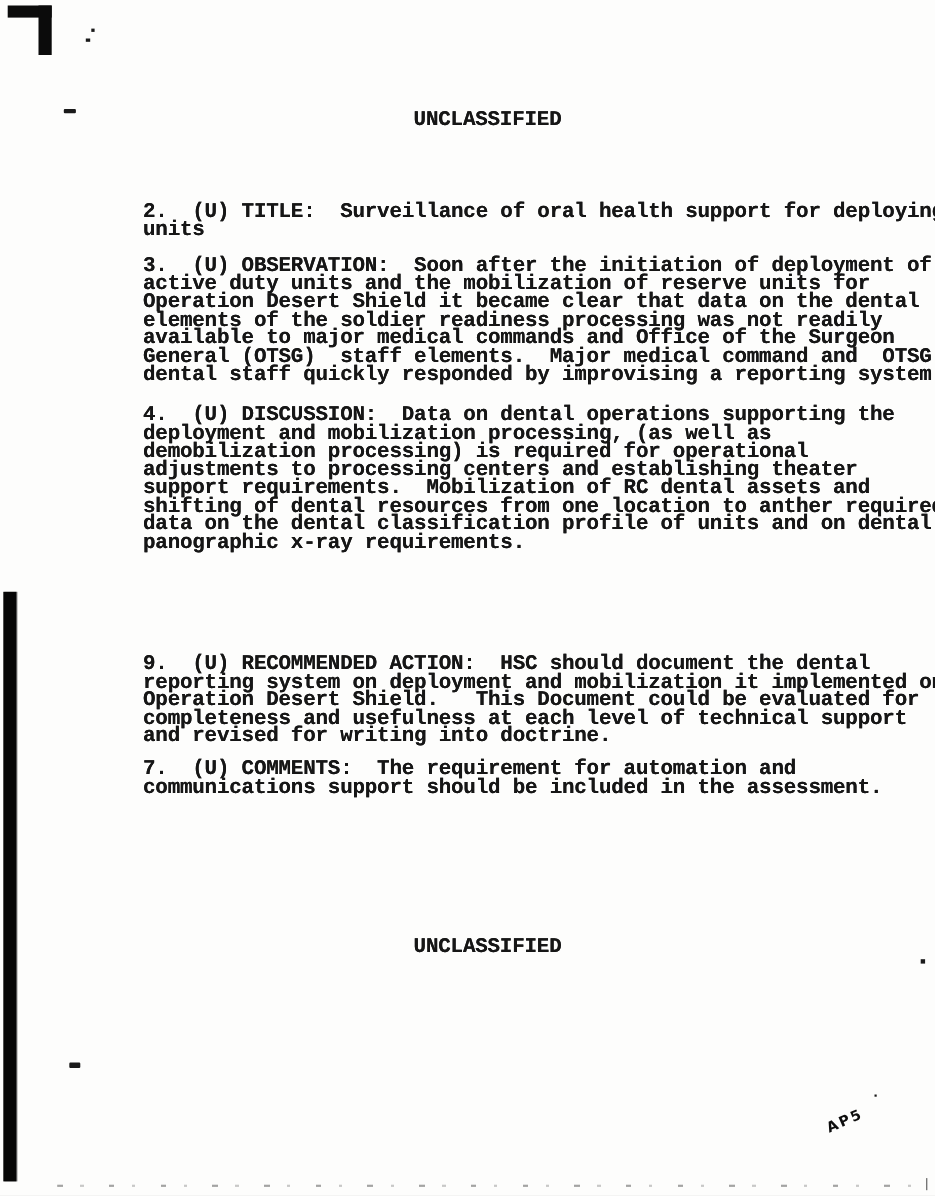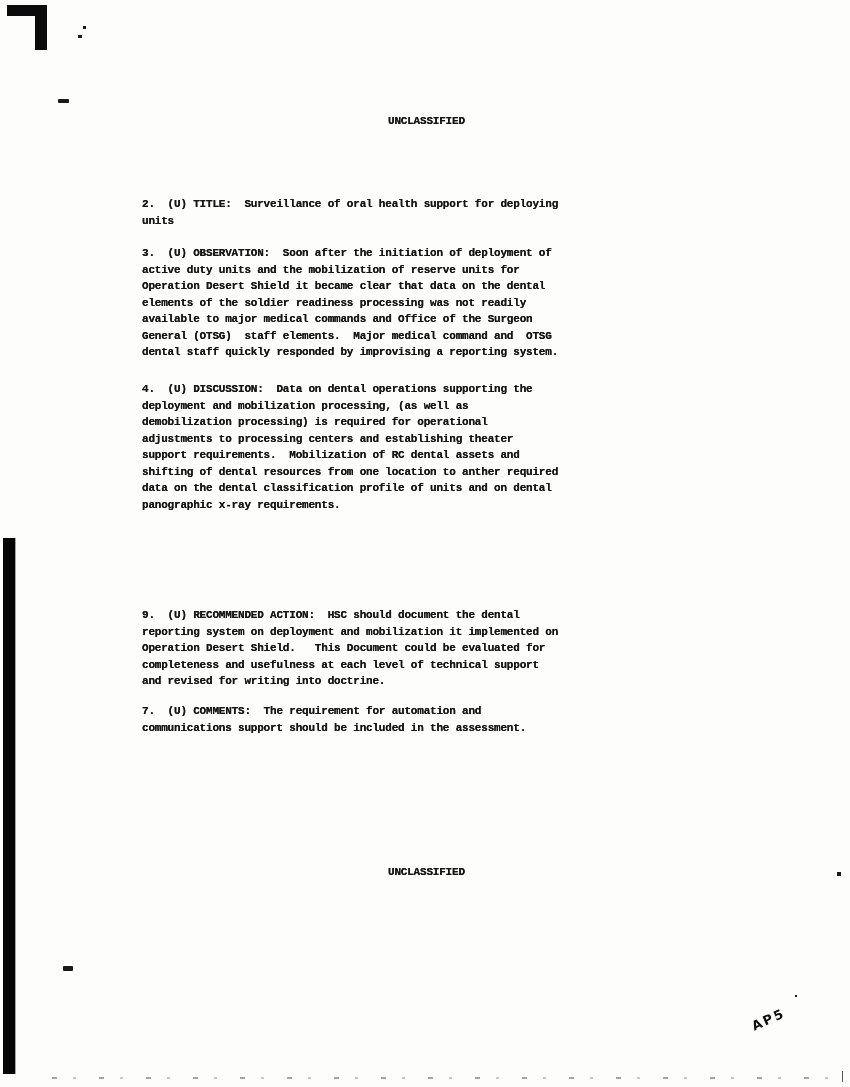--- a/index.html
+++ b/index.html
@@ -19,9 +19,9 @@
   }
   .typed {
     position: absolute;
-    margin: 12px;
+    margin: 0;
     font-family: "Liberation Mono", "DejaVu Sans Mono", monospace;
-    font-size: 11px;
+    font-size: 19px;
     line-height: 16.5px;
     font-weight: bold;
     white-space: pre;

